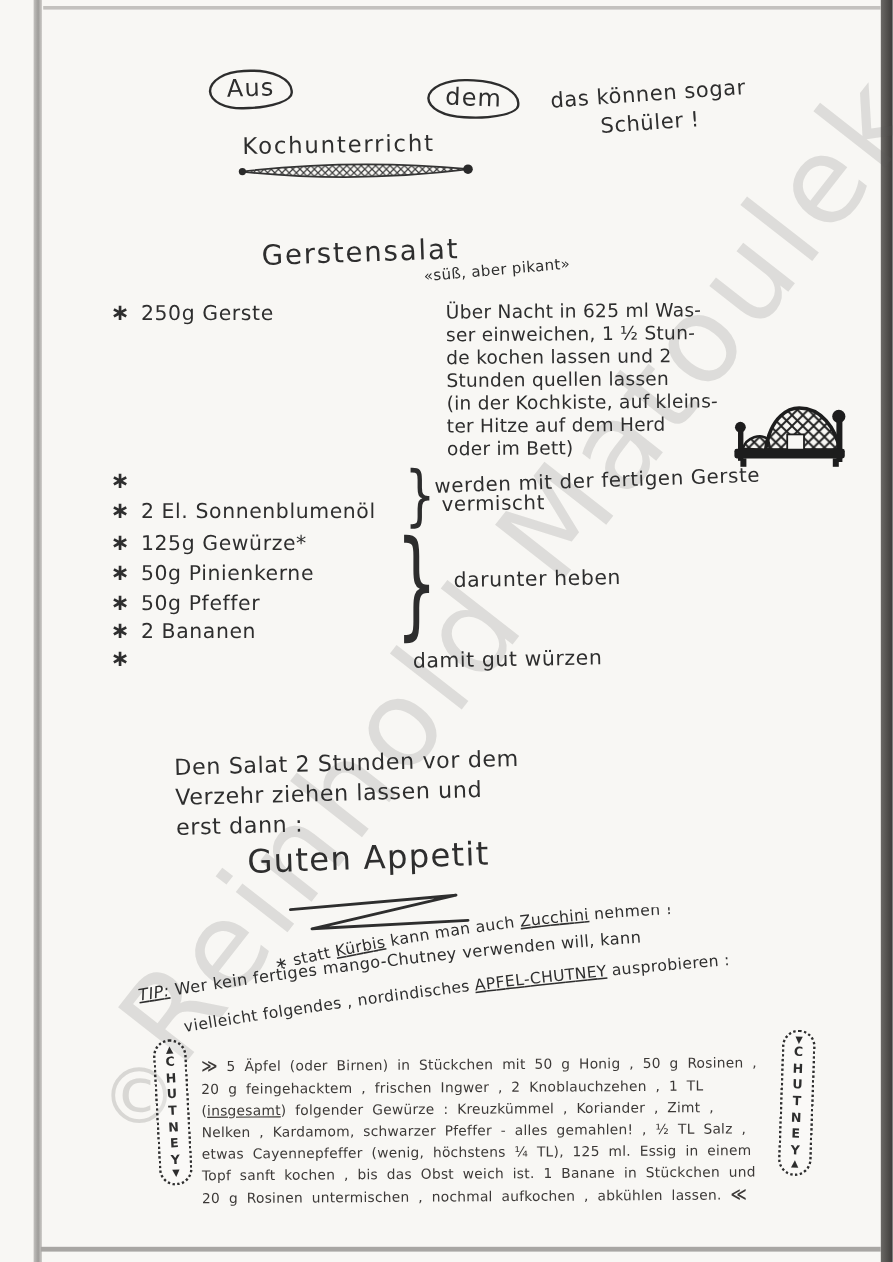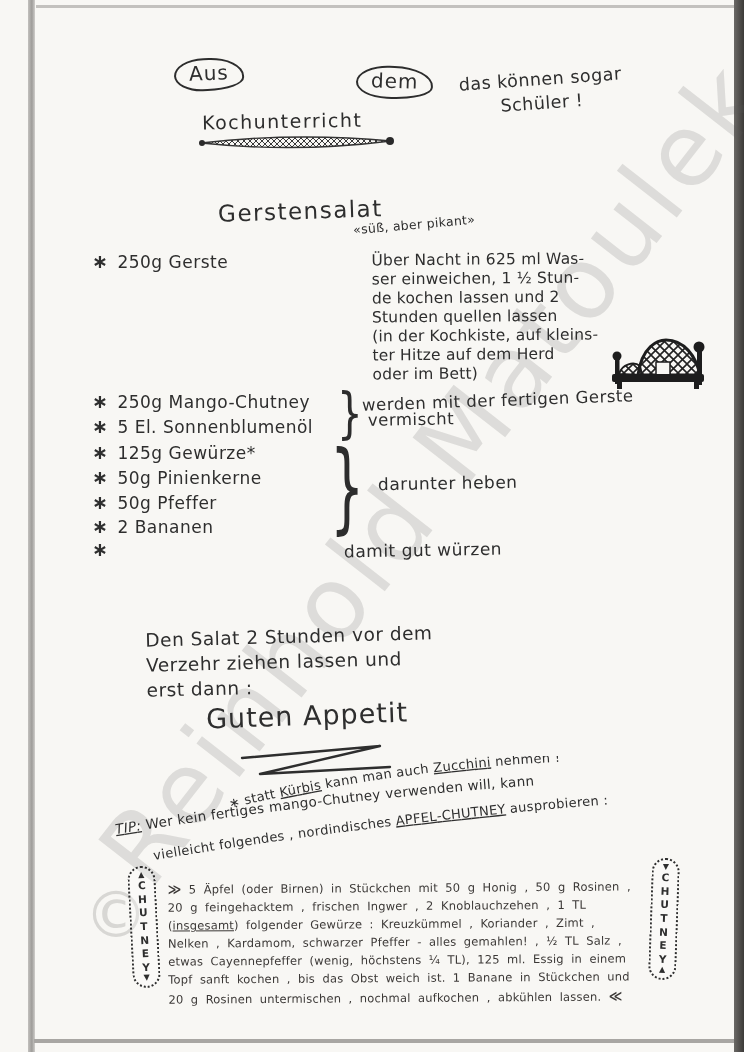--- a/index.html
+++ b/index.html
@@ -112,7 +112,6 @@
 
   <div class="abs ink ing hand" style="left:92px;top:390px;">
     <span class="star">∗</span>
-    <span>250g Mango-Chutney</span>
   </div>
   <div class="abs ink ing hand" style="left:92px;top:415px;">
     <span class="star">∗</span>

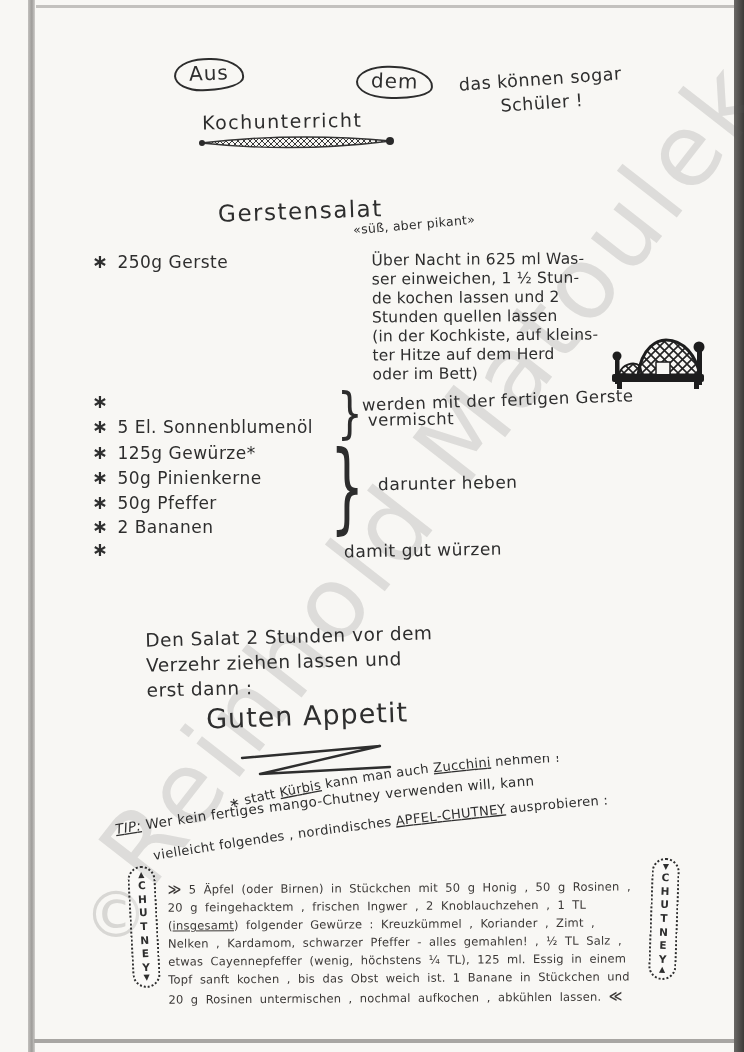--- a/index.html
+++ b/index.html
@@ -115,7 +115,7 @@
   </div>
   <div class="abs ink ing hand" style="left:92px;top:415px;">
     <span class="star">∗</span>
-    <span>5 El. Sonnenblumenöl</span>
+    <span>2 El. Sonnenblumenöl</span>
   </div>
   <div class="abs ink brace" style="left:337px;top:381px;font-size:54px;transform:scale(.75,1.02);">}</div>
   <div class="abs ink note hand" style="left:362px;top:391px;transform:rotate(-2deg);">werden mit der fertigen Gerste</div>

